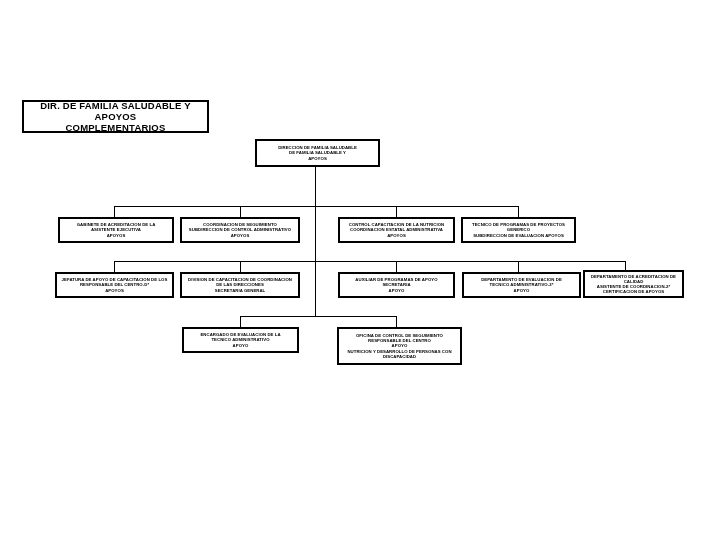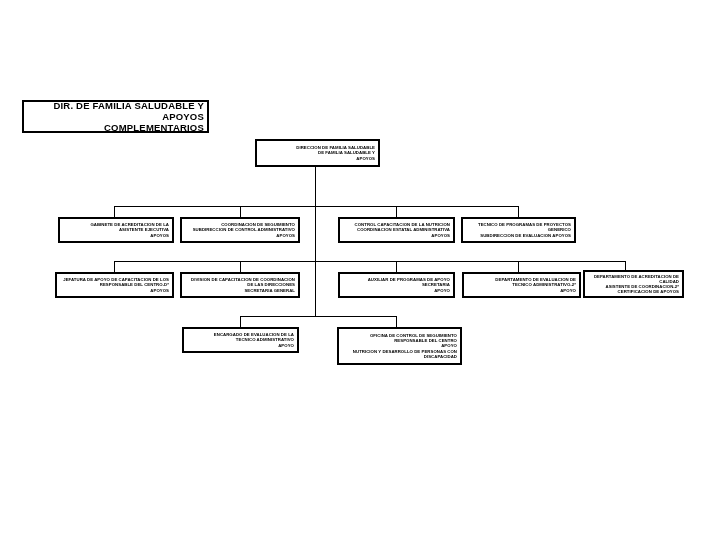--- a/index.html
+++ b/index.html
@@ -34,7 +34,7 @@
     display: flex;
     align-items: center;
     justify-content: center;
-    text-align: right;
+    text-align: center;
     color: #000000;
     line-height: 1.18;
   }

